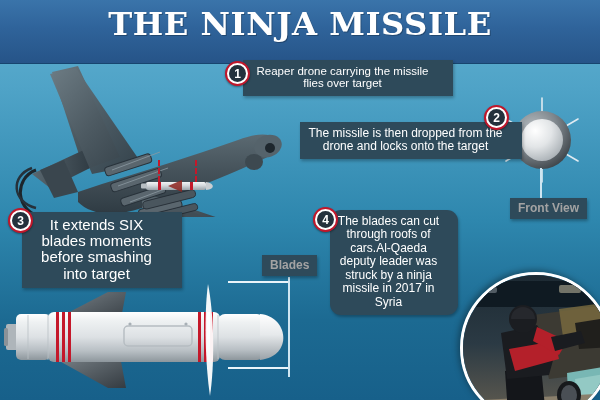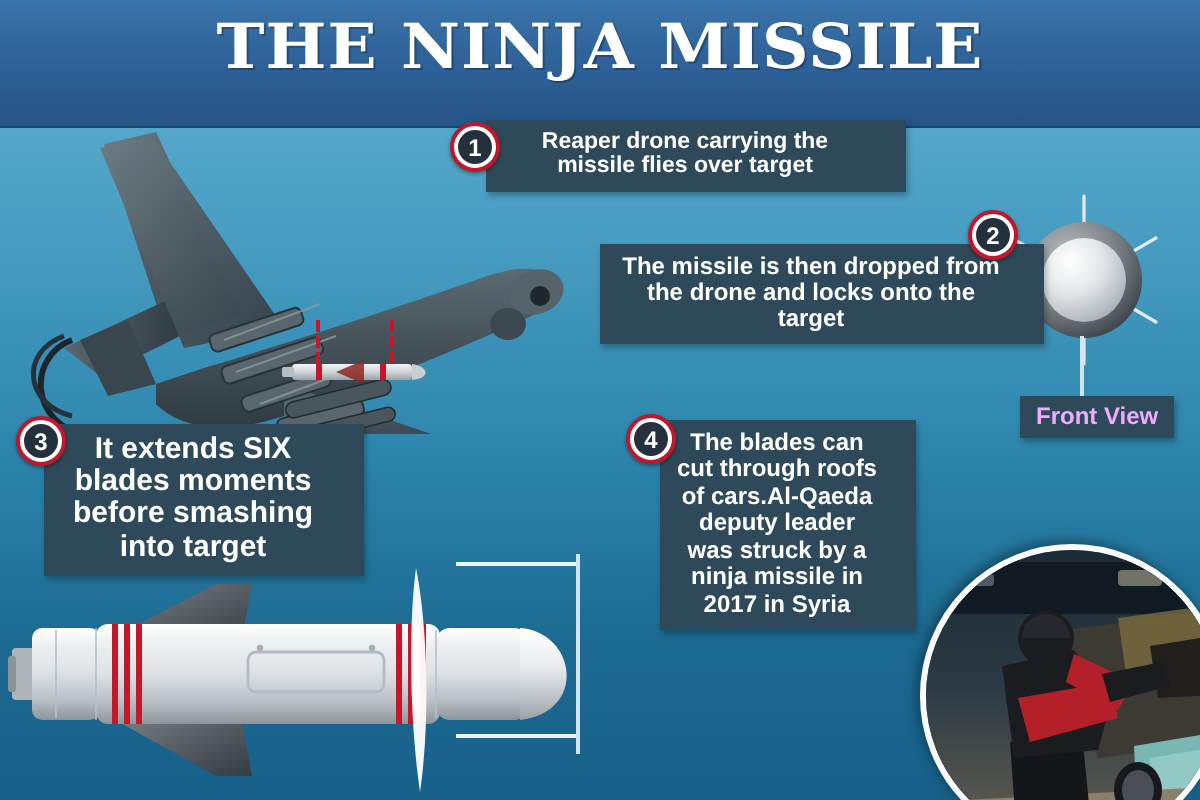--- a/index.html
+++ b/index.html
@@ -36,7 +36,7 @@
     position:absolute;
     background:#2e4a5a;
     color:#ffffff;
-    font-weight:bold;
+    font-weight:normal;
     text-align:center;
     line-height:1.08;
     box-sizing:border-box;

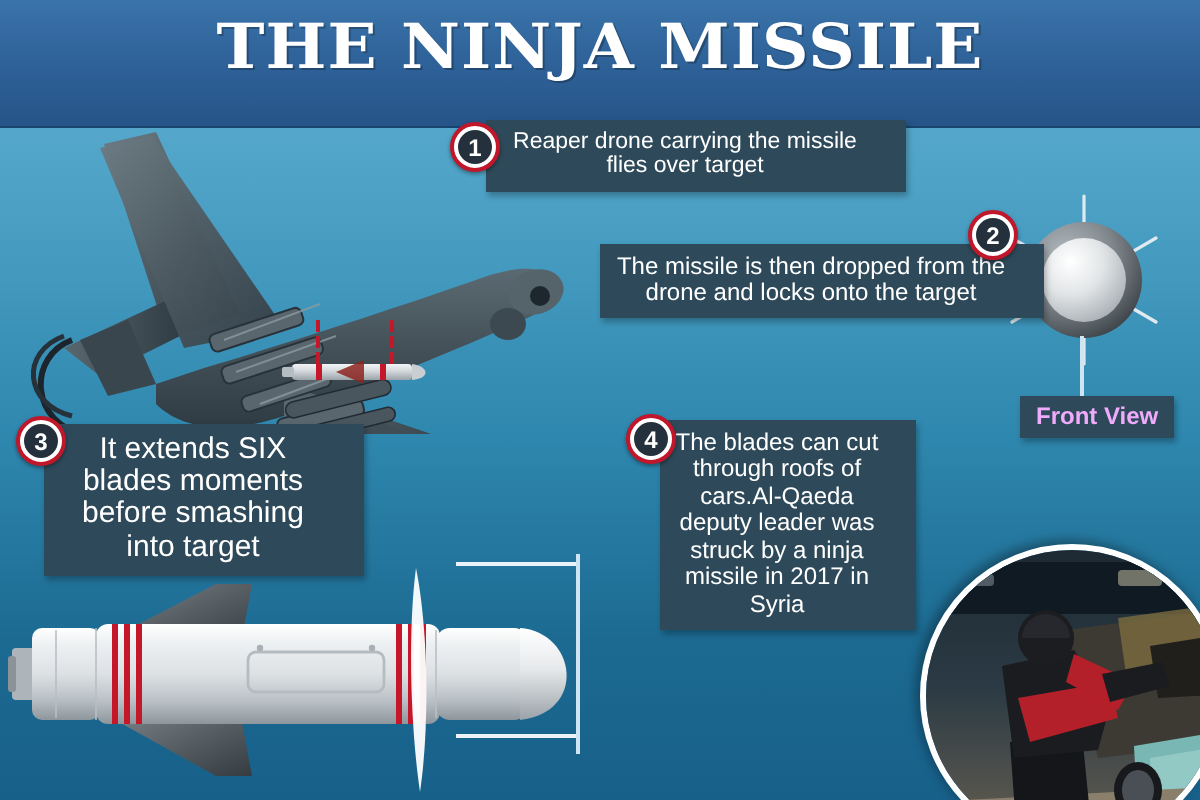--- a/index.html
+++ b/index.html
@@ -75,7 +75,7 @@
 
   
   .tag{
-    position:absolute;background:#2e4a5a;color:#f0abfc;
+    position:absolute;background:#2e4a5a;color:#a3a3a3;
     font-weight:bold;font-size:12px;
     padding:3px 8px 4px 8px;
     box-shadow:1px 2px 3px rgba(0,0,0,.3);

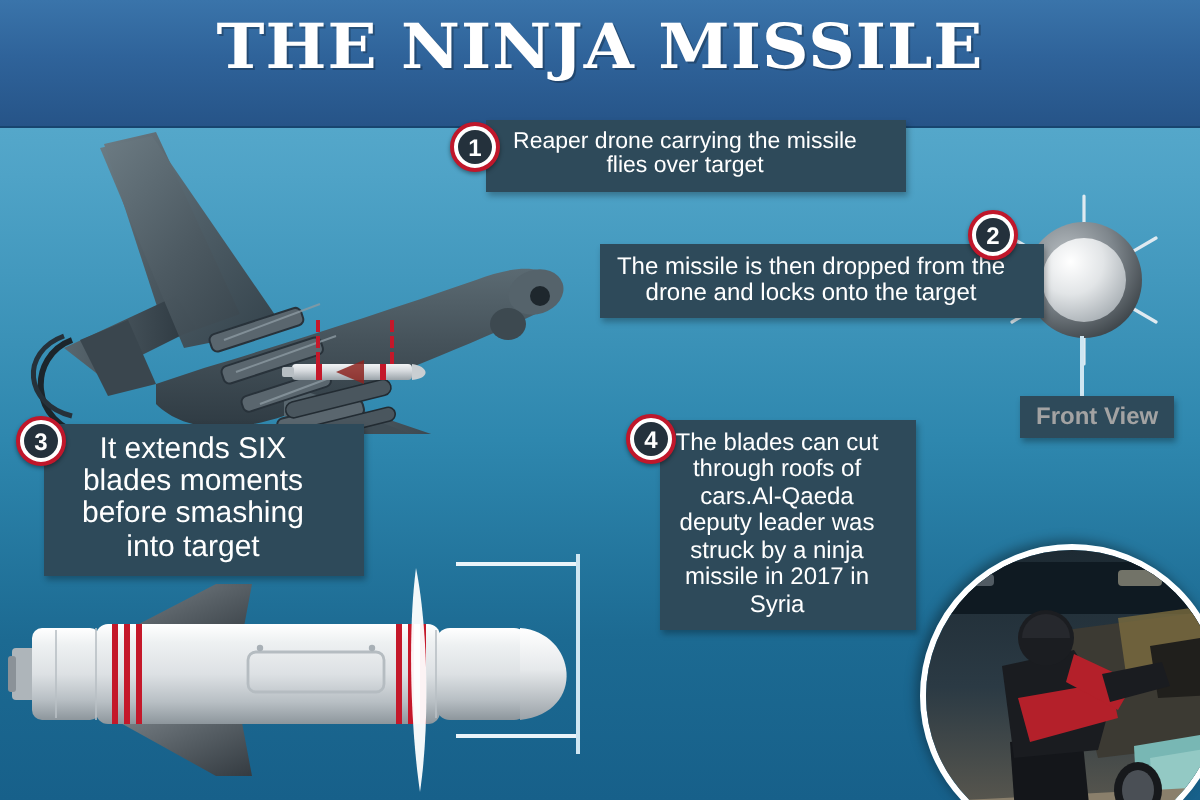--- a/index.html
+++ b/index.html
@@ -70,7 +70,7 @@
   #callout-3{left:22px;top:212px;width:160px;font-size:15px;}
   #badge-3{left:8px;top:208px;}
   
-  #callout-4{left:330px;top:210px;width:128px;font-size:12px;line-height:1.12;}
+  #callout-4{left:330px;top:210px;width:128px;font-size:12px;line-height:1.12;border-radius:11px;}
   #badge-4{left:313px;top:207px;}
 
   

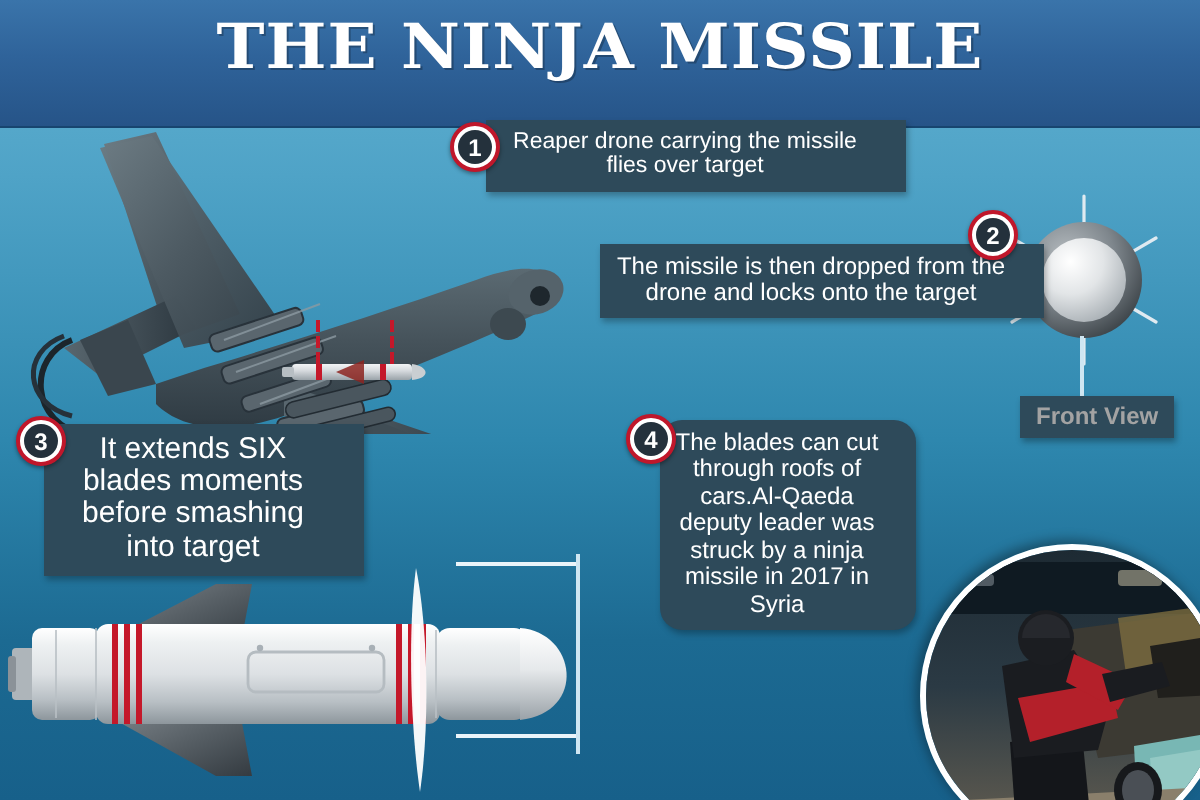--- a/index.html
+++ b/index.html
@@ -356,6 +356,7 @@
     <span class="inner">4</span>
   </div>
 
+  <div class="tag" id="tag-blades">Blades</div>
   <div class="tag" id="tag-frontview">Front View</div>
 
 </div>

